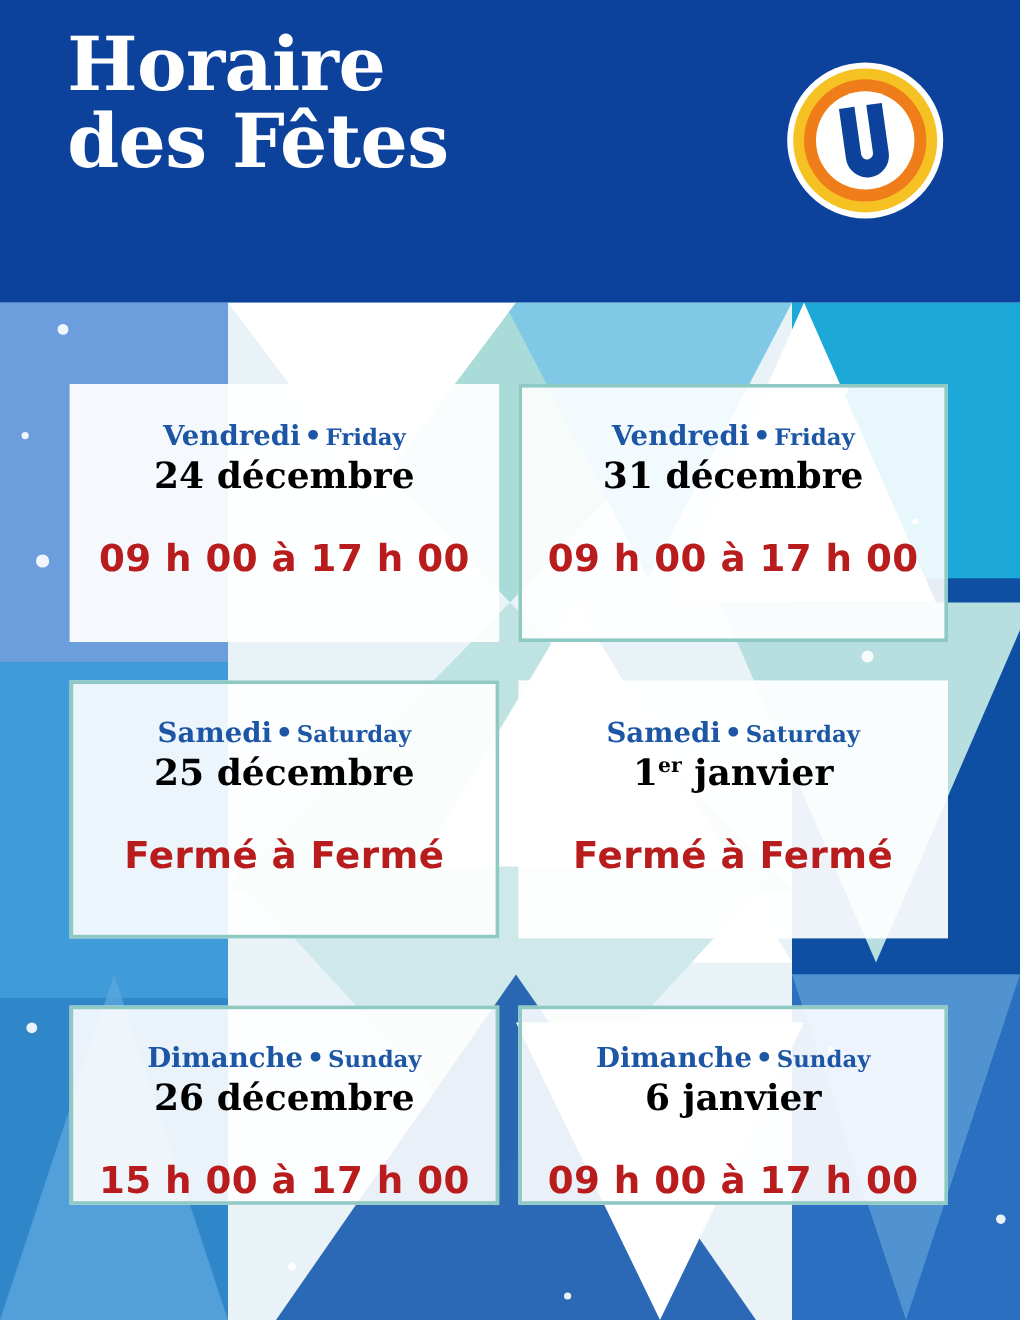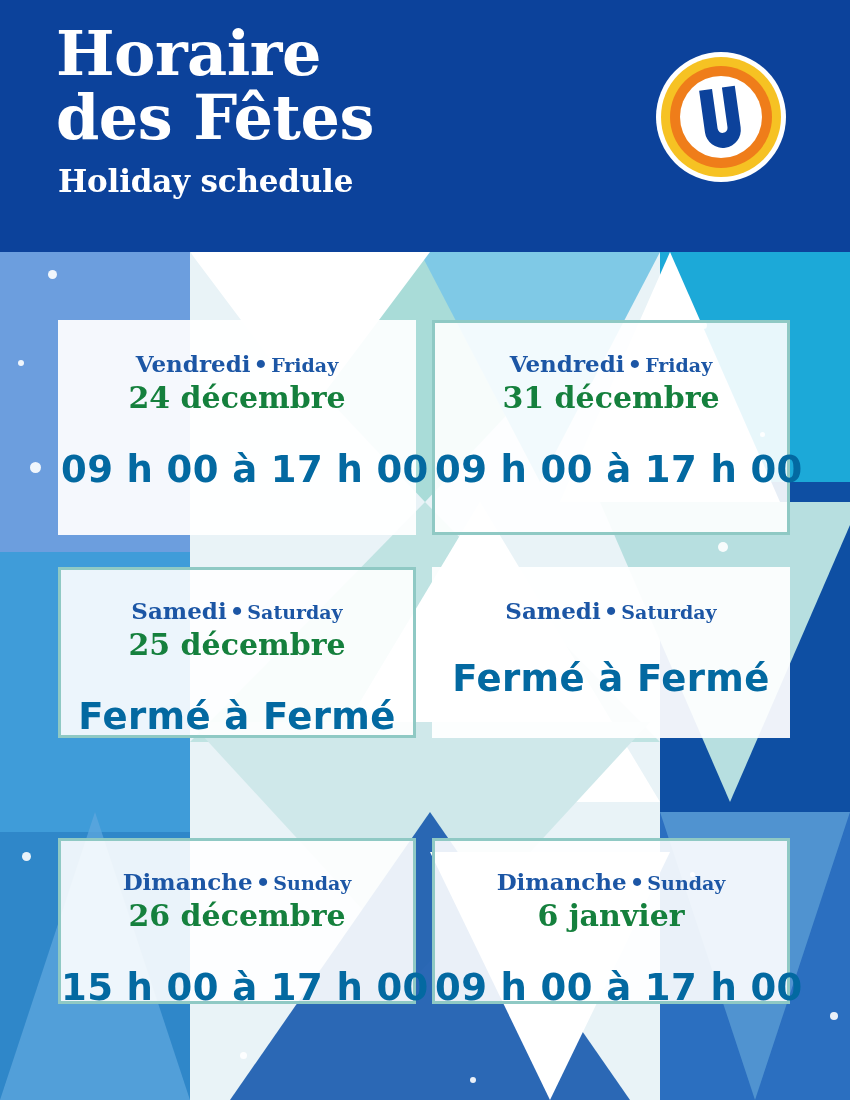--- a/index.html
+++ b/index.html
@@ -203,7 +203,6 @@
     <div class="header-text">
       <h1 class="title-fr">Horaire
 des Fêtes</h1>
-      <div class="title-en">Holiday schedule</div>
     </div>
     <div class="logo">
       <svg width="134" height="134" viewBox="0 0 134 134" xmlns="http://www.w3.org/2000/svg">

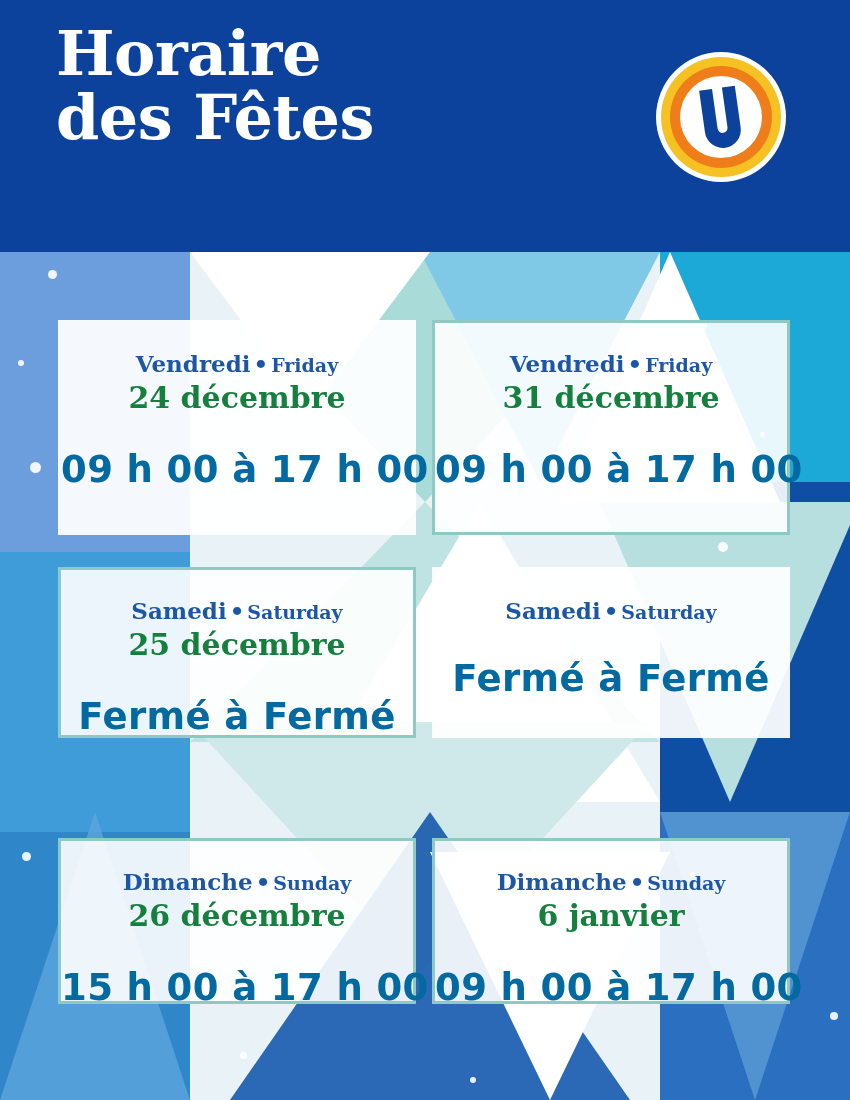--- a/index.html
+++ b/index.html
@@ -143,7 +143,7 @@
     font-family: "DejaVu Serif", "Liberation Serif", serif;
     font-weight: bold;
     font-size: 30px;
-    color: #15803d;
+    color: #000000;
     margin-top: 5px;
     line-height: 1.1;
     white-space: nowrap;

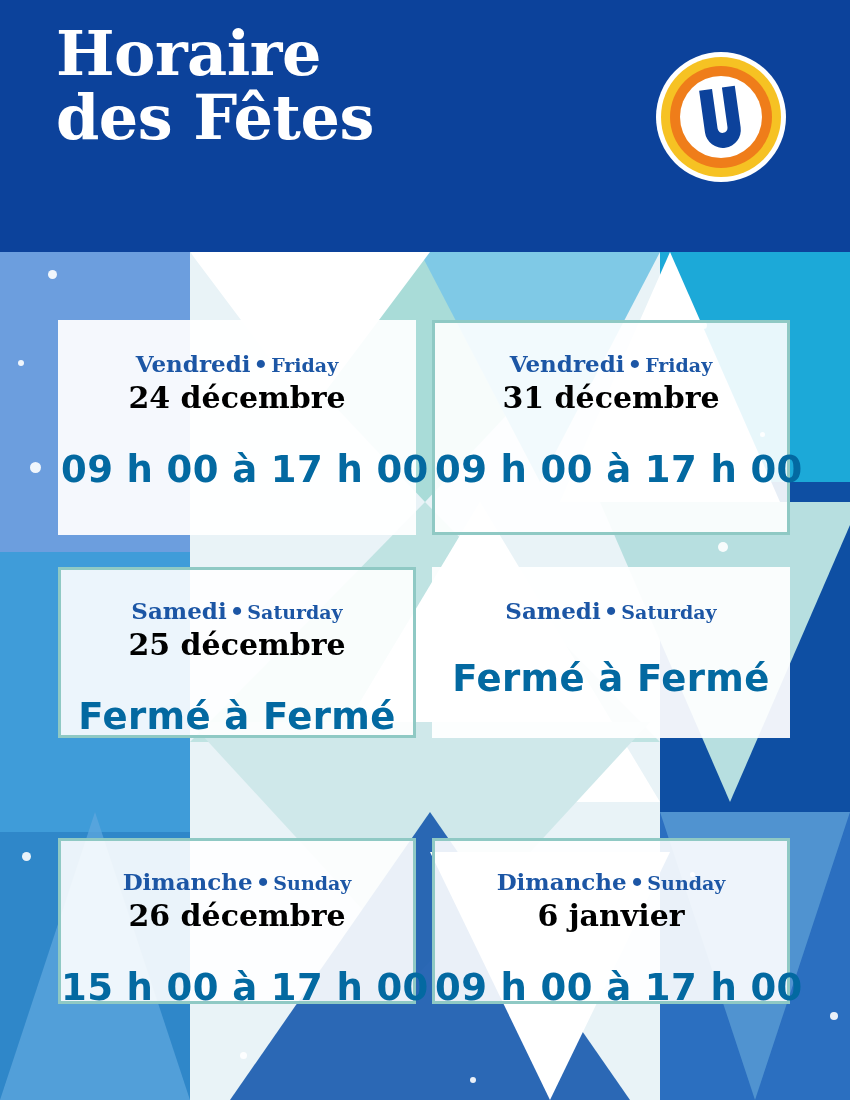--- a/index.html
+++ b/index.html
@@ -152,8 +152,8 @@
   .hours {
     font-family: "DejaVu Sans", "Liberation Sans", sans-serif;
     font-weight: bold;
-    font-size: 37px;
-    color: #0369a1;
+    font-size: 31px;
+    color: #b91c1c;
     margin-top: 34px;
     letter-spacing: 0.4px;
     white-space: nowrap;

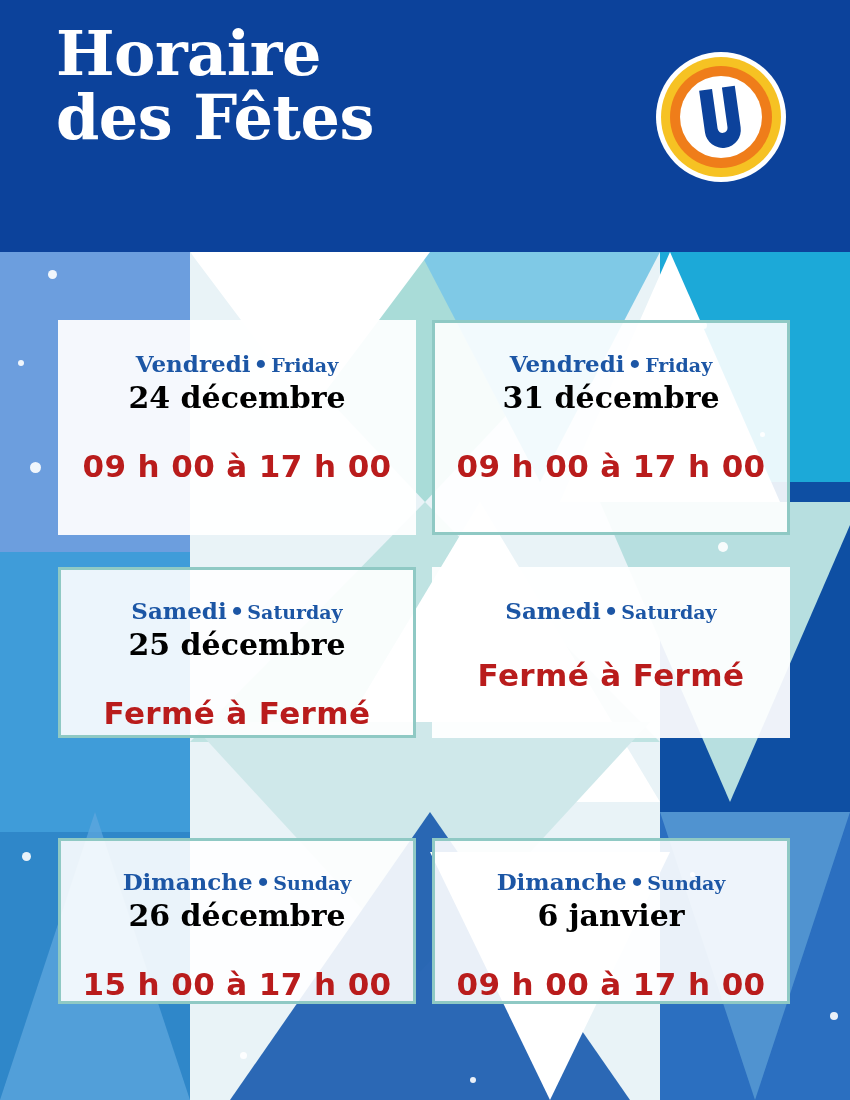--- a/index.html
+++ b/index.html
@@ -123,7 +123,7 @@
   .card.plain { border-color: transparent; background: rgba(255,255,255,0.93); }
 
   .c-r1 { top: 68px; height: 215px; }
-  .c-r2 { top: 315px; height: 171px; }
+  .c-r2 { top: 315px; height: 215px; }
   .c-r3 { top: 586px; height: 166px; }
   .c-left { left: 58px; width: 358px; }
   .c-right { left: 432px; width: 358px; }

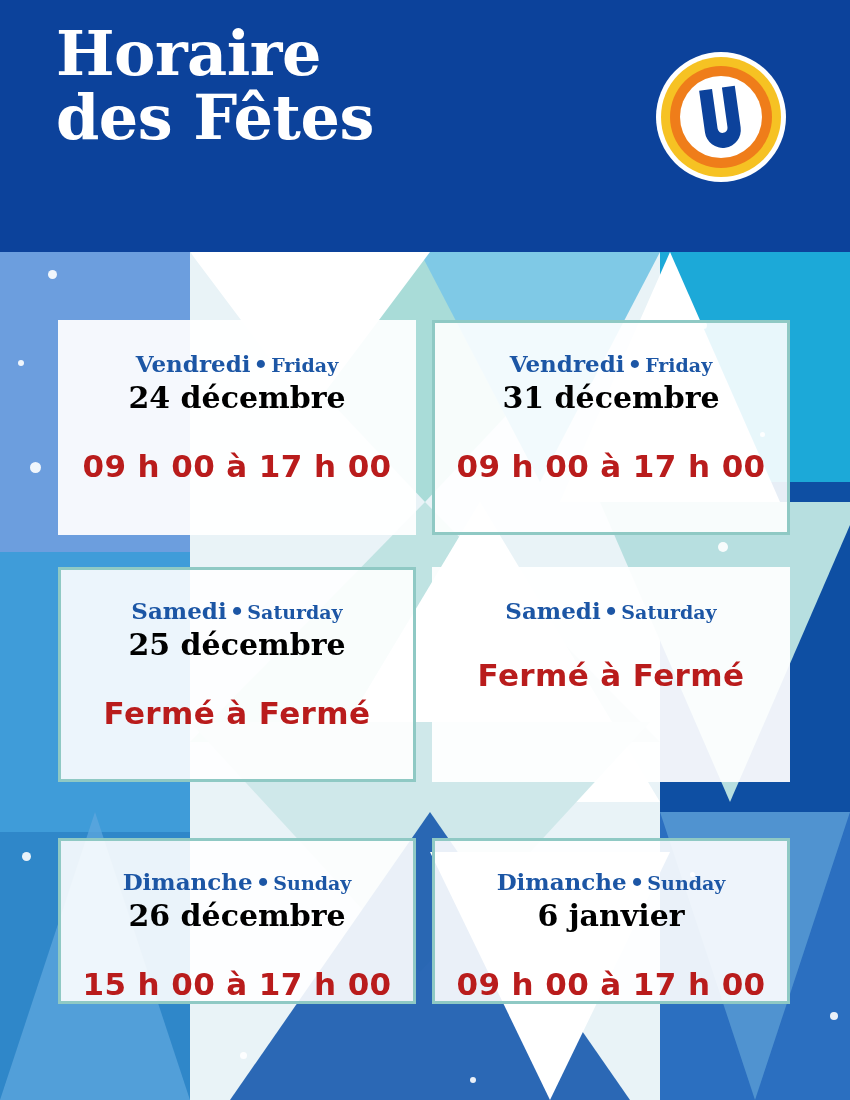--- a/index.html
+++ b/index.html
@@ -247,6 +247,7 @@
       <div class="day-line">
         <span class="day-fr">Samedi</span><span class="bullet">•</span><span class="day-en">Saturday</span>
       </div>
+      <div class="date">1<sup>er</sup> janvier</div>
       <div class="hours">Fermé à Fermé</div>
     </div>
 

